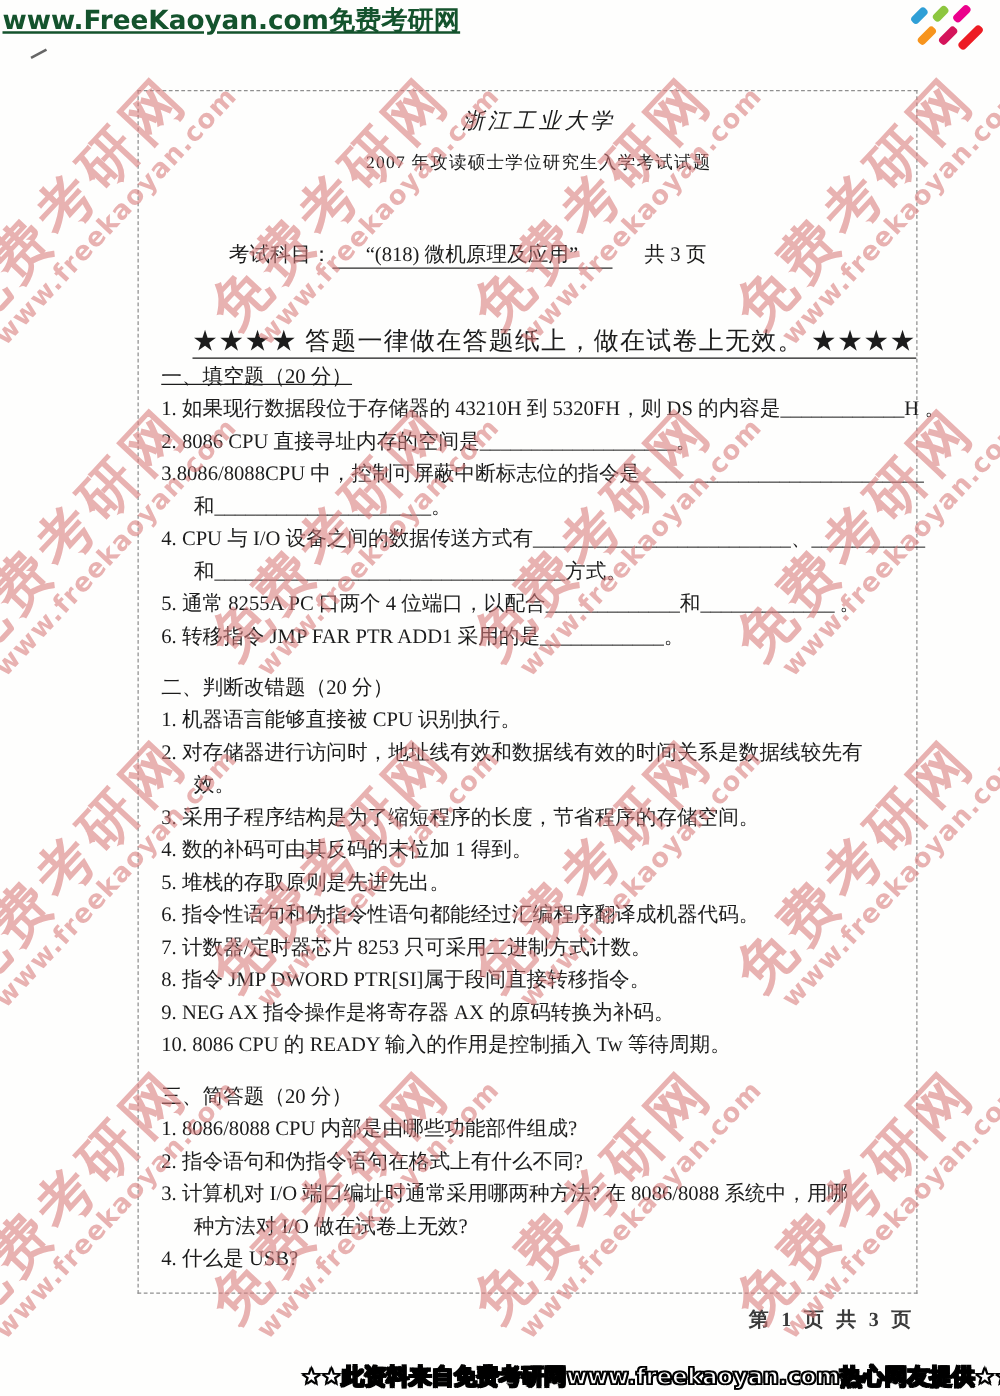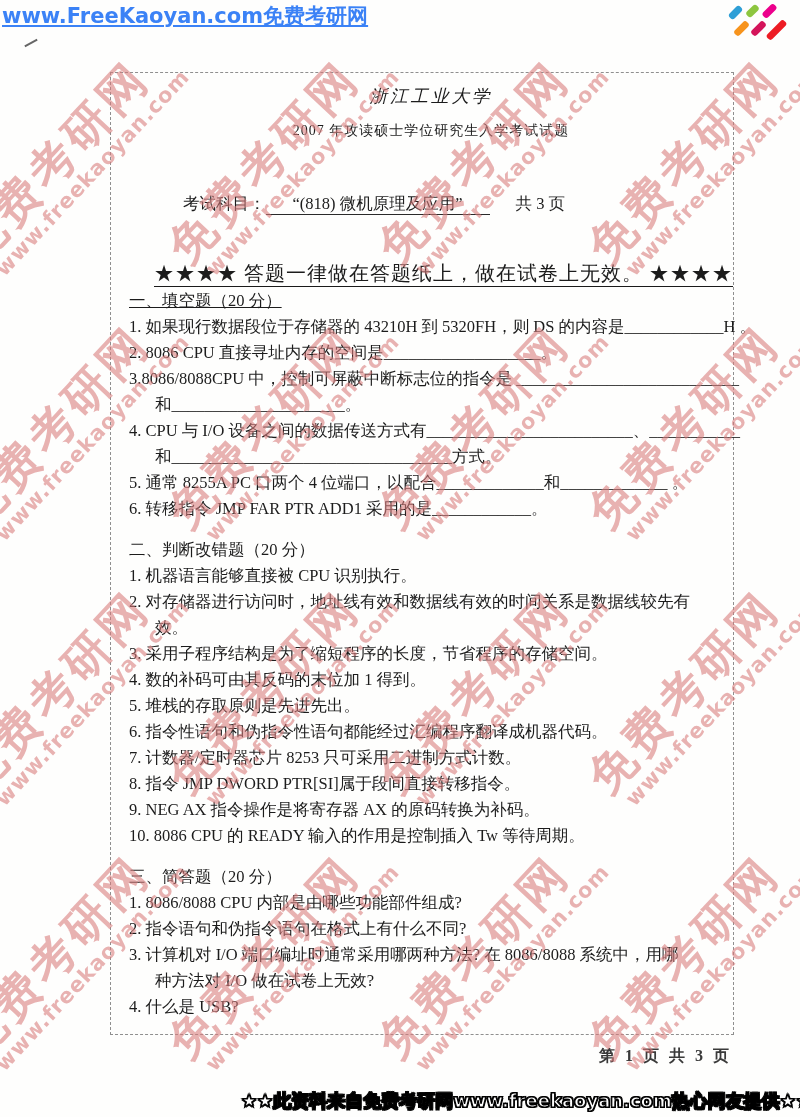--- a/index.html
+++ b/index.html
@@ -15,7 +15,7 @@
   .site-header{
     position:absolute;top:2px;left:2px;z-index:10;
     font-family:"DejaVu Sans","Liberation Sans",sans-serif;
-    font-size:21px;font-weight:bold;color:#3b82f6;
+    font-size:21px;font-weight:bold;color:#14532d;
     text-decoration:underline;white-space:nowrap;
   }
   

